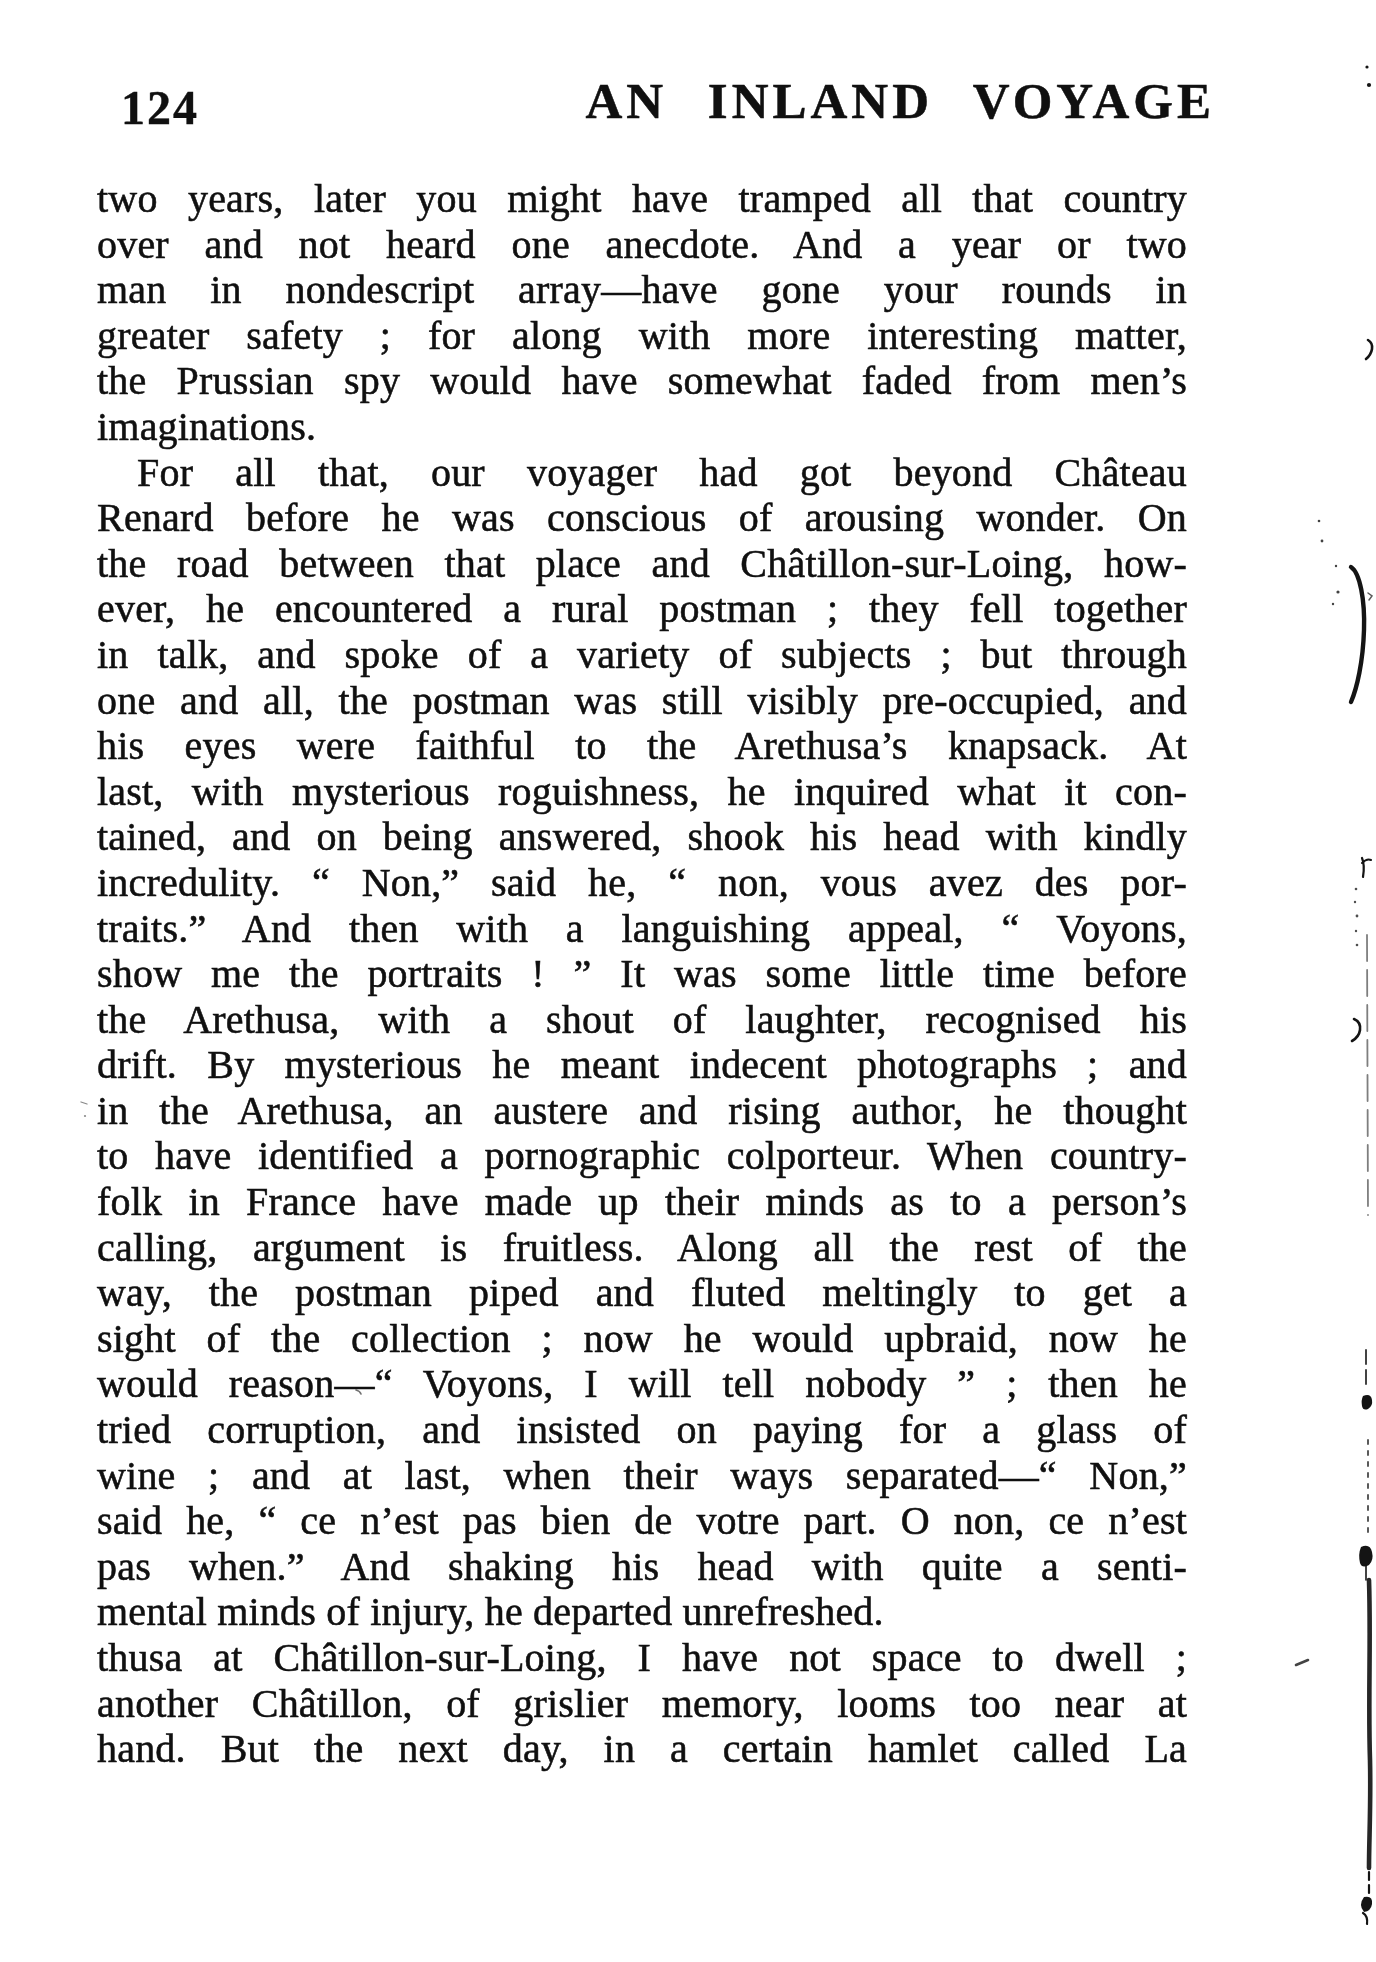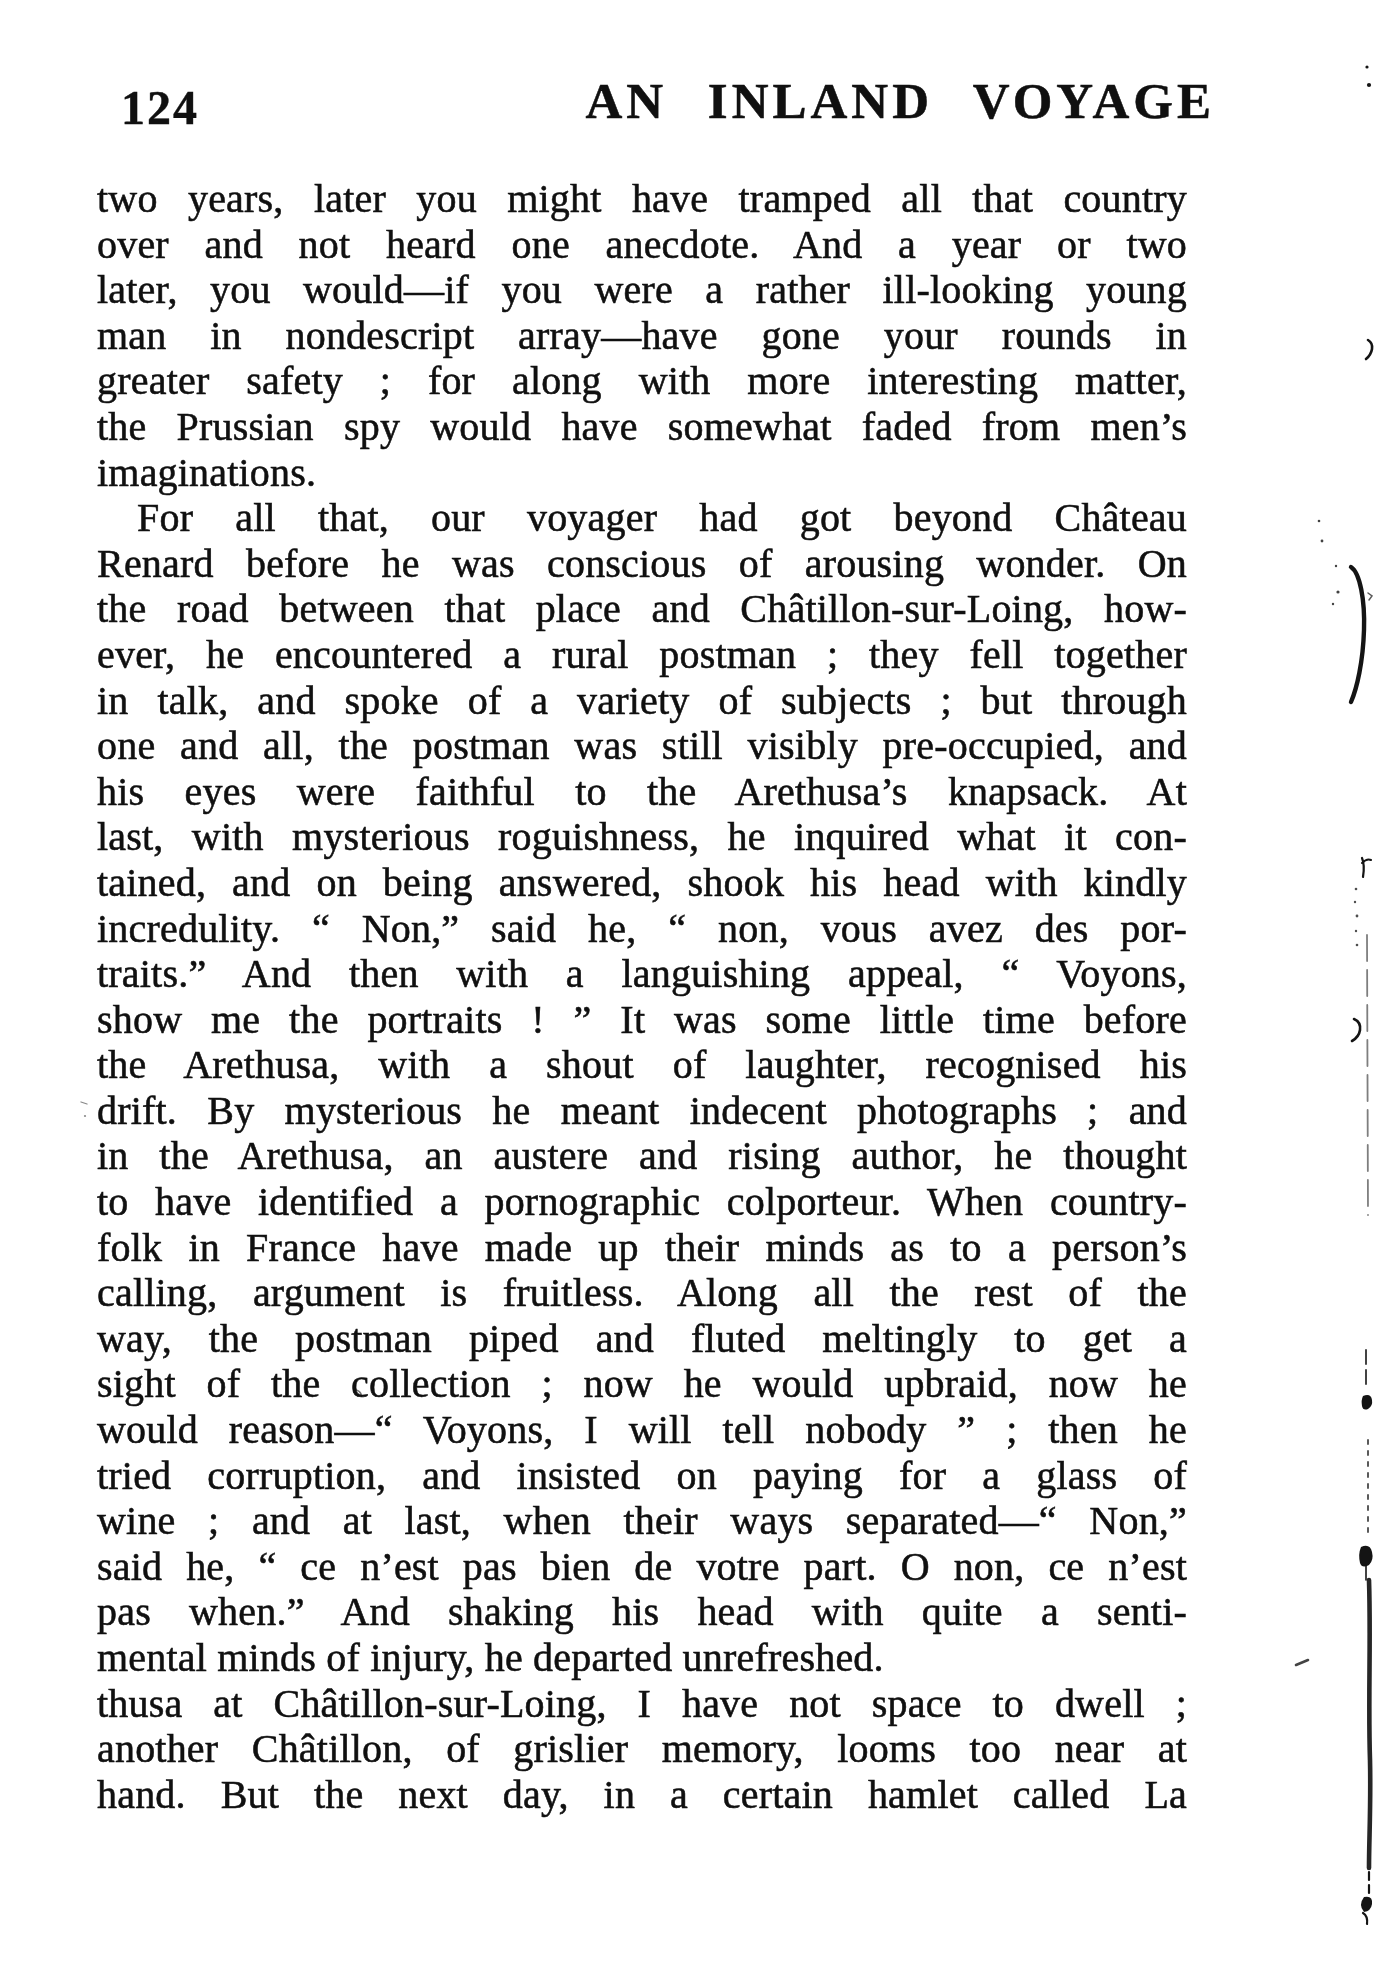--- a/index.html
+++ b/index.html
@@ -46,7 +46,6 @@
       <div class="para">
         <div class="line"><span>two years, later you might have tramped all that country</span></div>
         <div class="line"><span>over and not heard one anecdote.  And a year or two</span></div>
-        <div class="line"><span>later, you would—if you were a rather ill-looking young</span></div>
         <div class="line"><span>man in nondescript array—have gone your rounds in</span></div>
         <div class="line"><span>greater safety ;  for along with more interesting matter,</span></div>
         <div class="line"><span>the Prussian spy would have somewhat faded from men’s</span></div>

